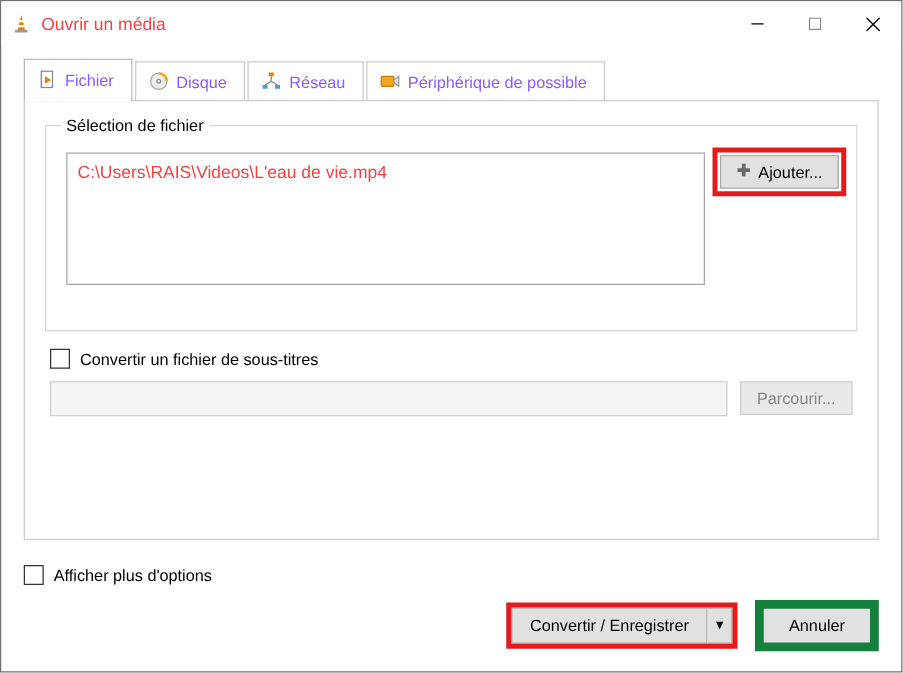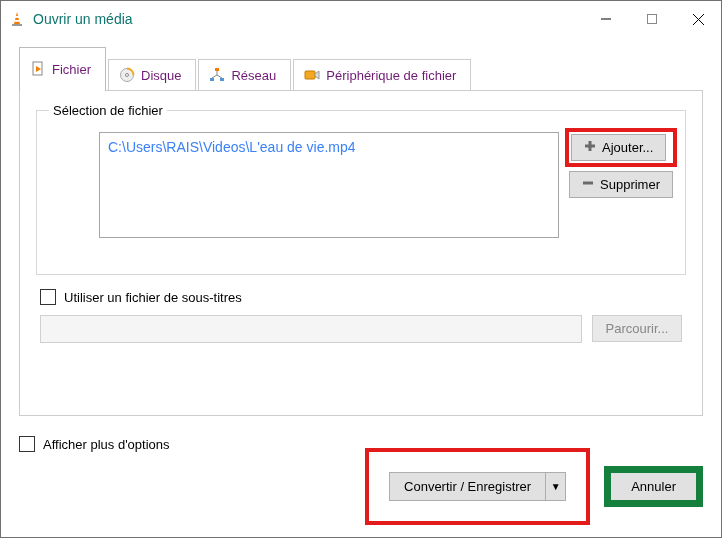--- a/index.html
+++ b/index.html
@@ -26,7 +26,7 @@
     }
     .titlebar .title {
       font-size: 14px;
-      color: #0f766e;
+      color: #ef4444;
       flex: 1;
     }
     .titlebar .winbtn {

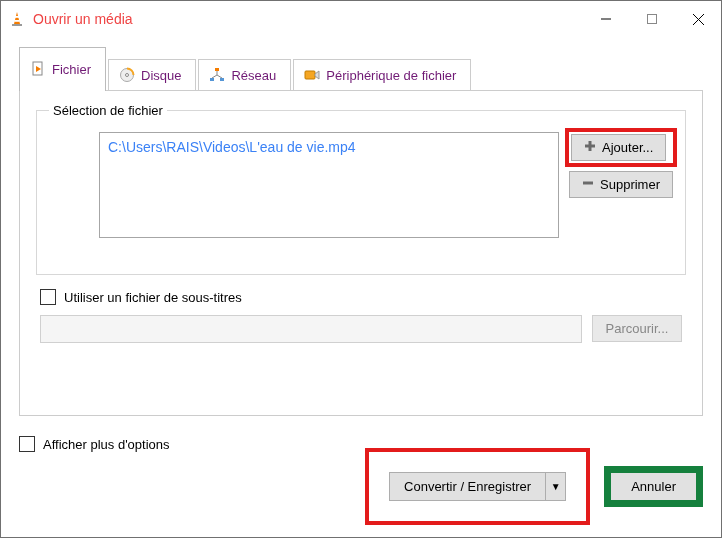--- a/index.html
+++ b/index.html
@@ -55,7 +55,7 @@
       gap: 6px;
       margin-right: 2px;
       font-size: 13px;
-      color: #701a75;
+      color: #8b5cf6;
       position: relative;
     }
     .tab.active {

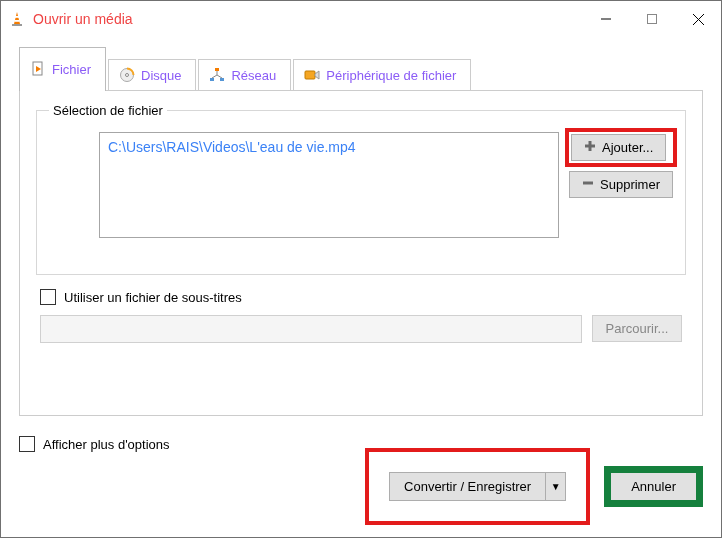--- a/index.html
+++ b/index.html
@@ -66,7 +66,7 @@
       padding-bottom: 8px;
     }
     .tab:not(.active) {
-      margin-top: 12px;
+      margin-top: 2px;
       background: #fff;
     }
     .tab-icon { width: 16px; height:16px; display:inline-flex; align-items:center; justify-content:center; }

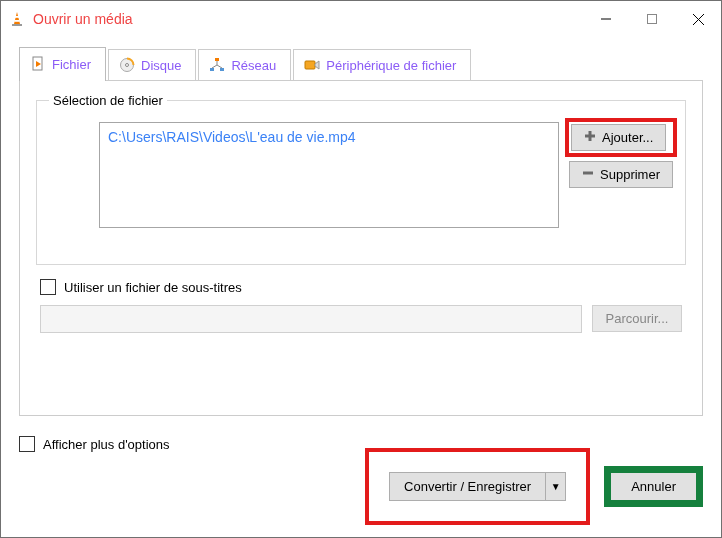--- a/index.html
+++ b/index.html
@@ -277,7 +277,7 @@
             <polygon points="11,7 15,4 15,12 11,9" fill="#ddd" stroke="#999"></polygon>
           </svg>
       </span>
-      <span>Périphérique de fichier</span>
+      <span>Périphérique de possible</span>
     </div>
   </div>
 

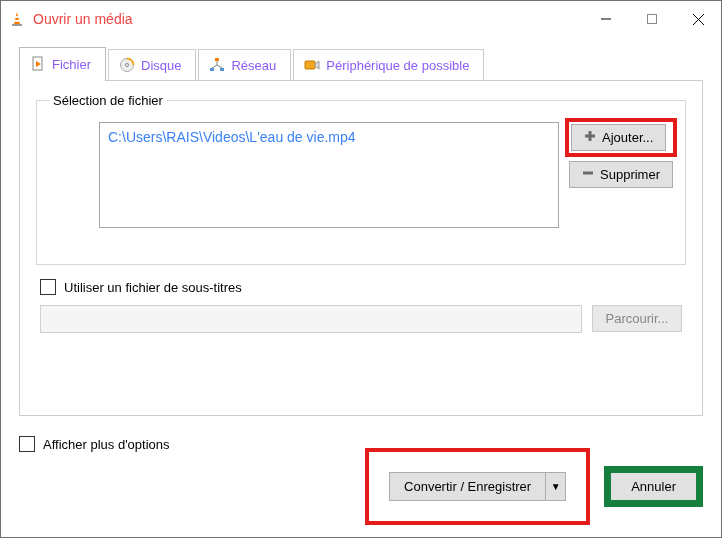--- a/index.html
+++ b/index.html
@@ -104,9 +104,8 @@
       padding: 6px 8px;
       height: 106px;
       font-size: 14px;
-      color: #3b82f6;
+      color: #ef4444;
       overflow: hidden;
-      margin-left: 46px;
     }
     .btncol {
       display: flex;

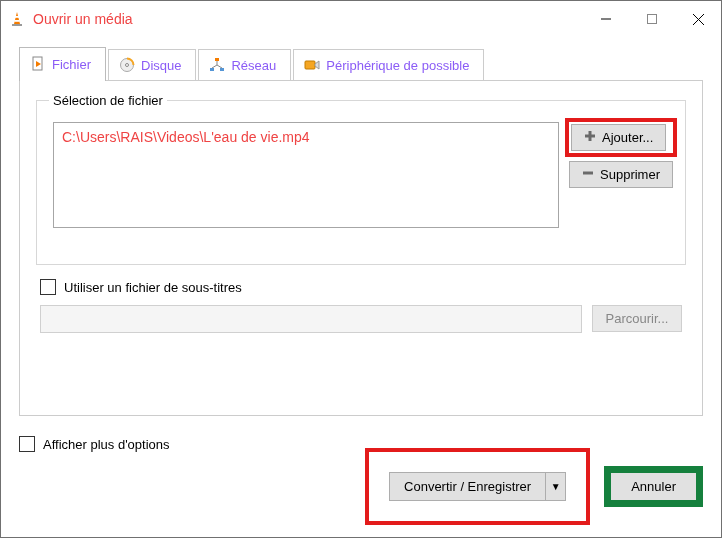--- a/index.html
+++ b/index.html
@@ -299,14 +299,6 @@
               <span>Ajouter...</span>
             </button>
           </div>
-          <button class="winbutton">
-            <span>
-              <svg width="12" height="12">
-                  <line x1="1" y1="6" x2="11" y2="6" stroke="#6a6a6a" stroke-width="3"></line>
-                </svg>
-            </span>
-            <span>Supprimer</span>
-          </button>
         </div>
       </div>
     </fieldset>

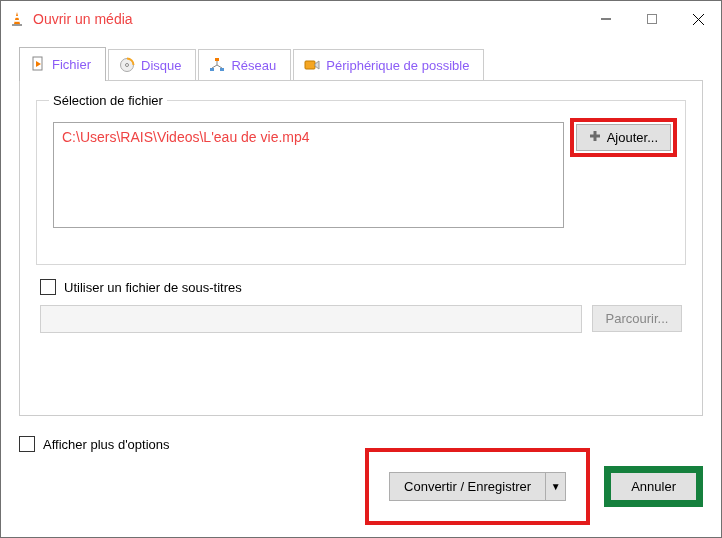--- a/index.html
+++ b/index.html
@@ -305,7 +305,7 @@
 
     <div class="subtitle-row">
       <span class="checkbox"></span>
-      <span>Utiliser un fichier de sous-titres</span>
+      <span>Convertir un fichier de sous-titres</span>
     </div>
 
     <div class="subfile-row">

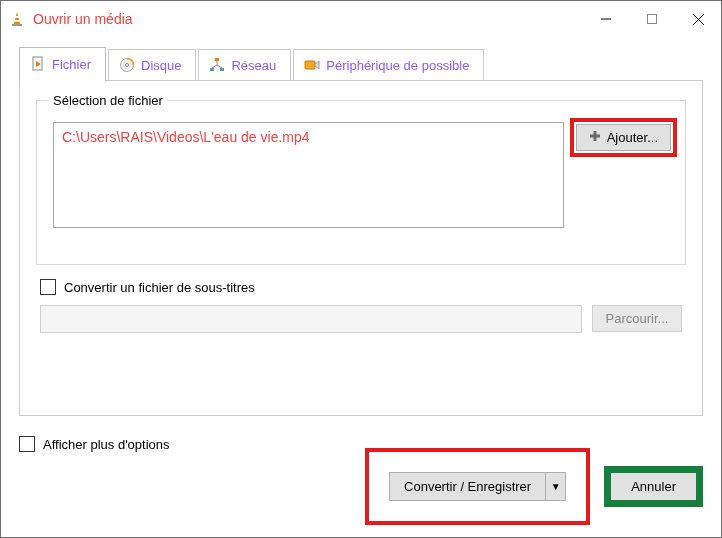--- a/index.html
+++ b/index.html
@@ -162,6 +162,7 @@
       padding: 6px 18px 16px 18px;
       display: flex;
       flex-direction: column;
+      gap: 12px;
     }
     .footer-row {
       display: flex;

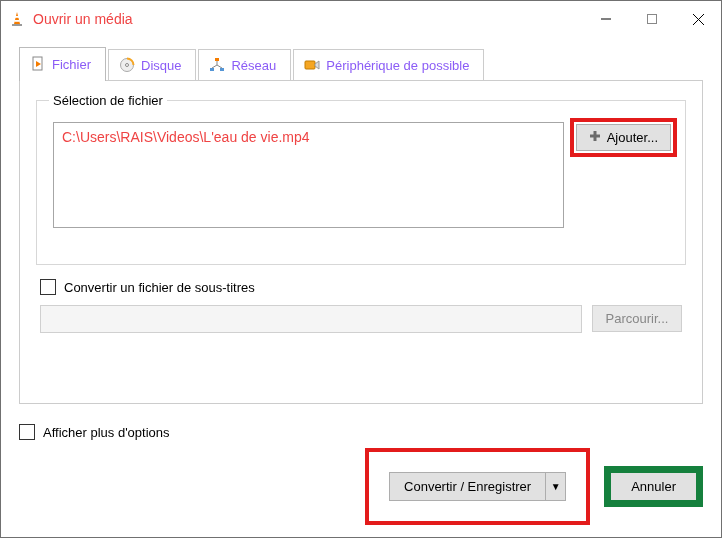--- a/index.html
+++ b/index.html
@@ -326,7 +326,7 @@
     </div>
   </div>
   <div class="action-row">
-    <div class="highlight-red" style="padding:20px;">
+    <div class="highlight-red" style="padding:0;">
       <div class="splitbutton">
         <div class="main">
           <span>Convertir / Enregistrer</span>

